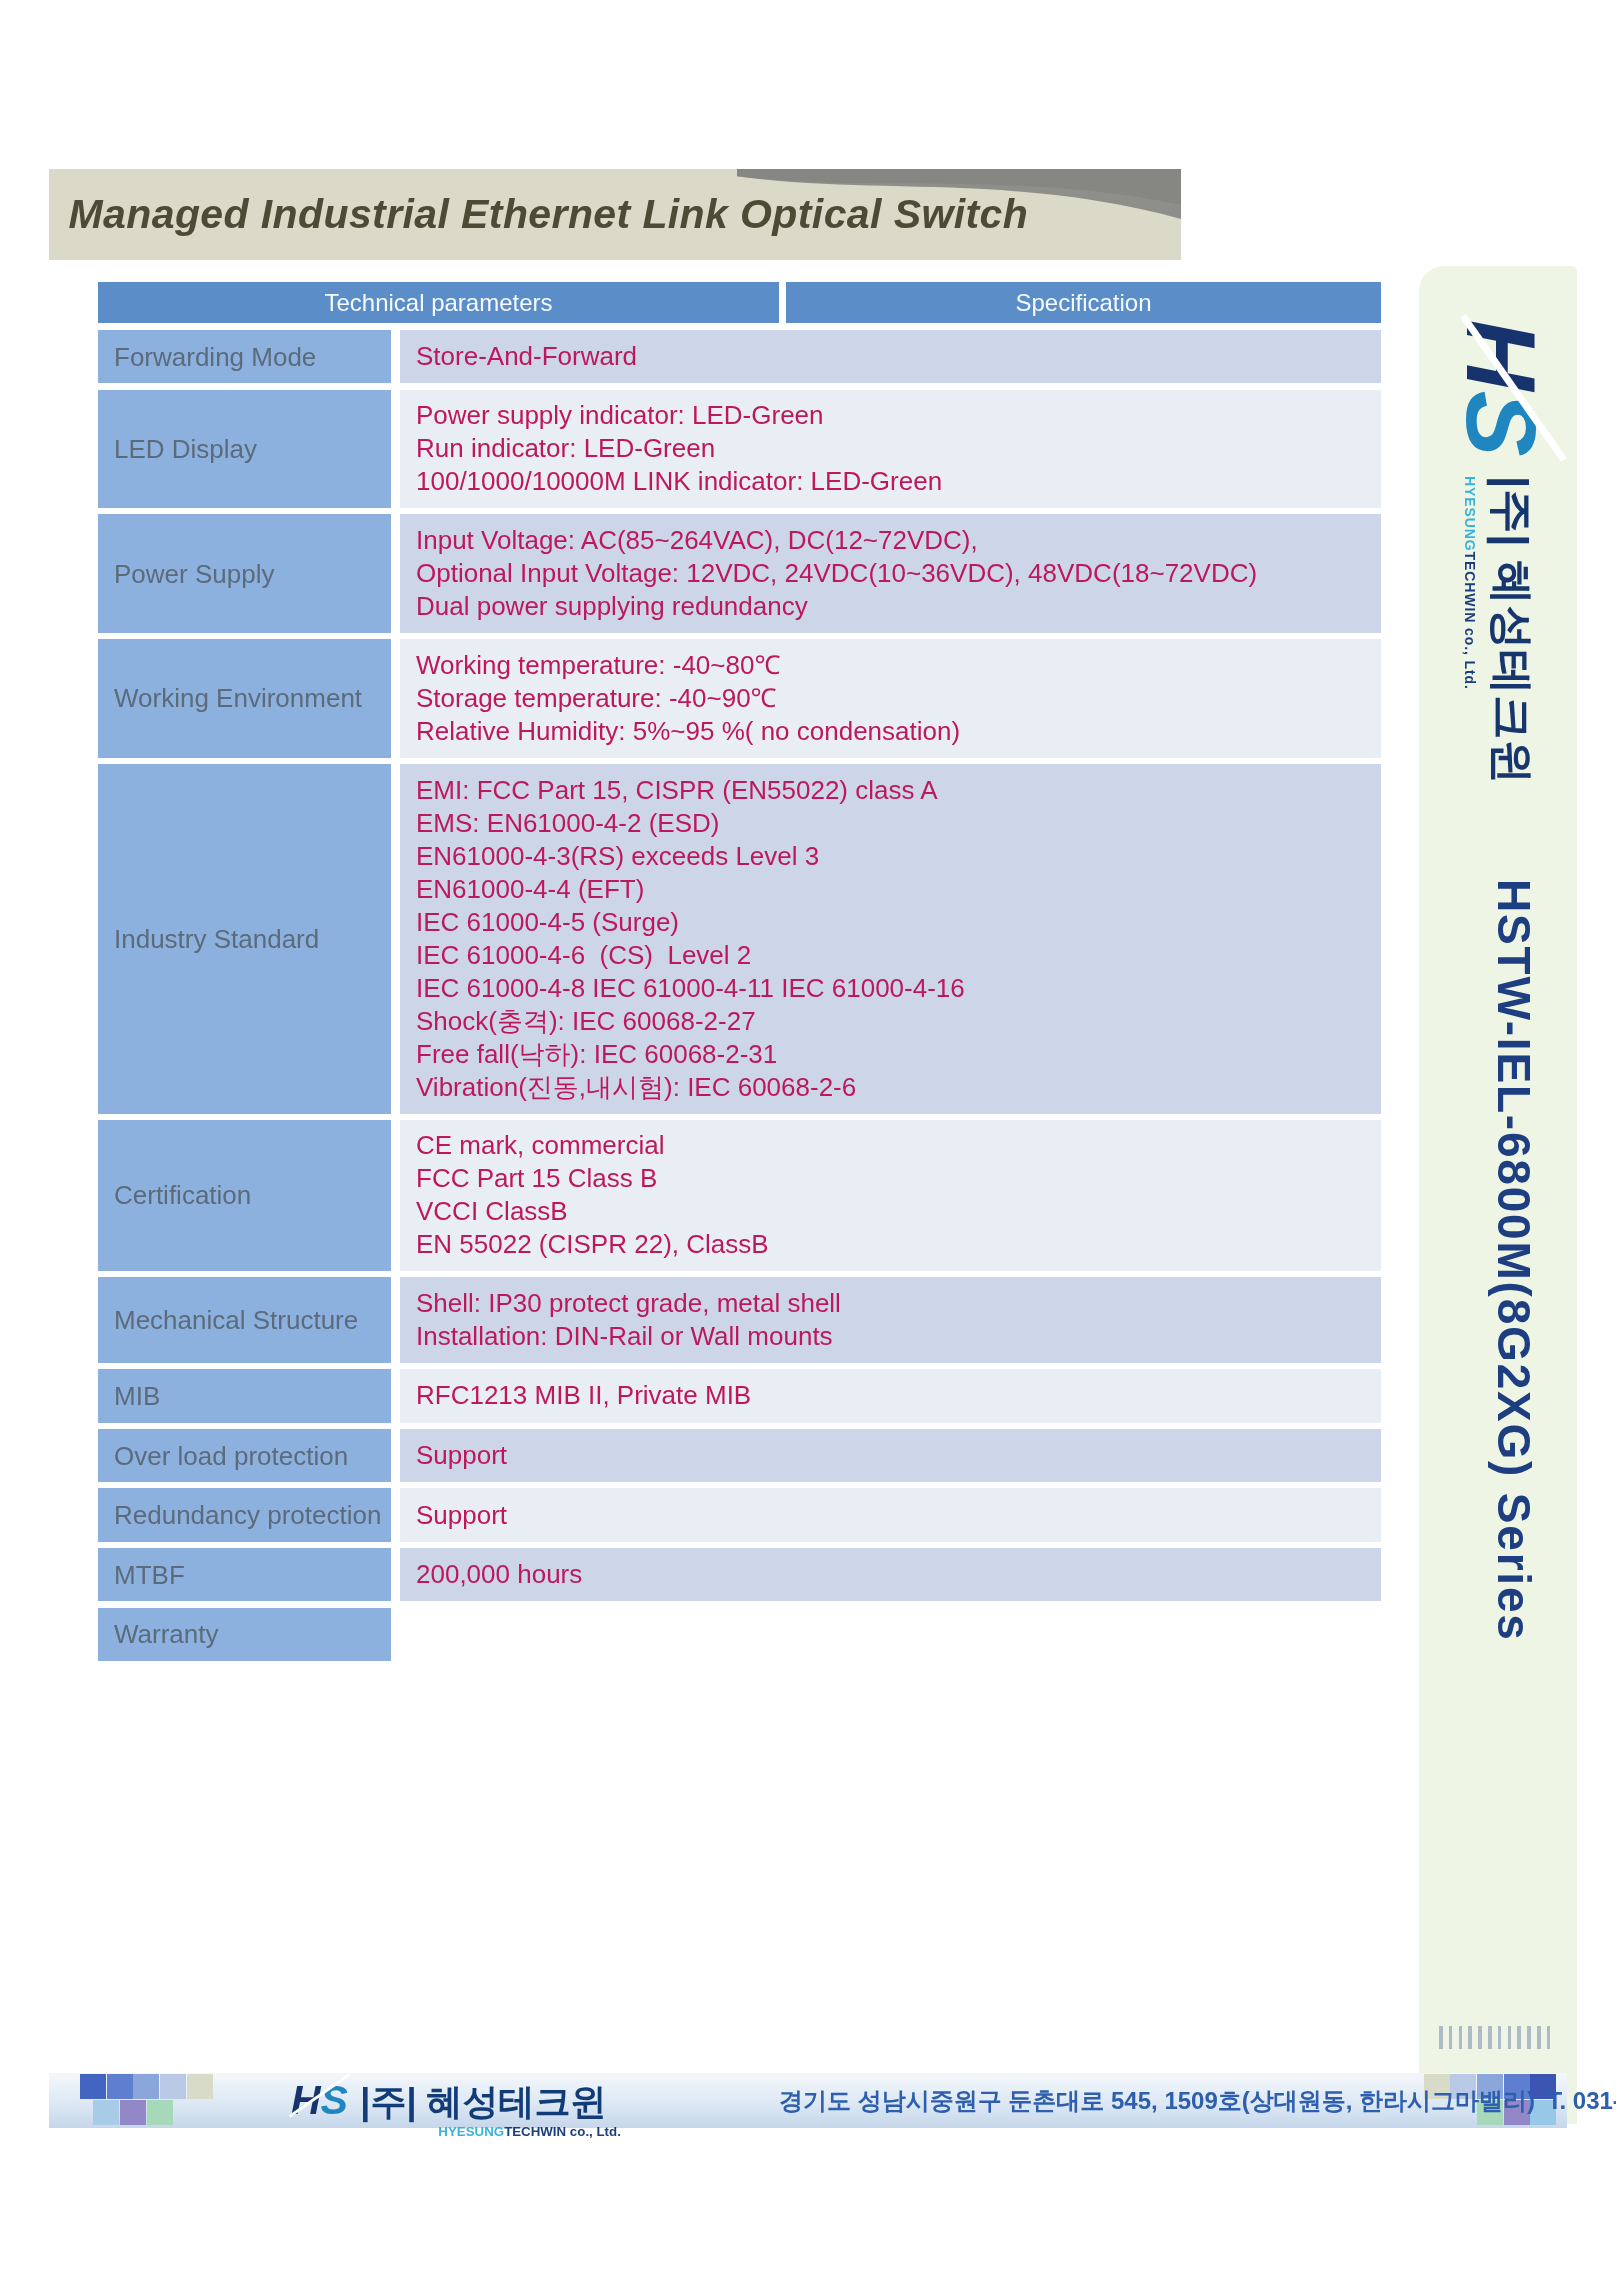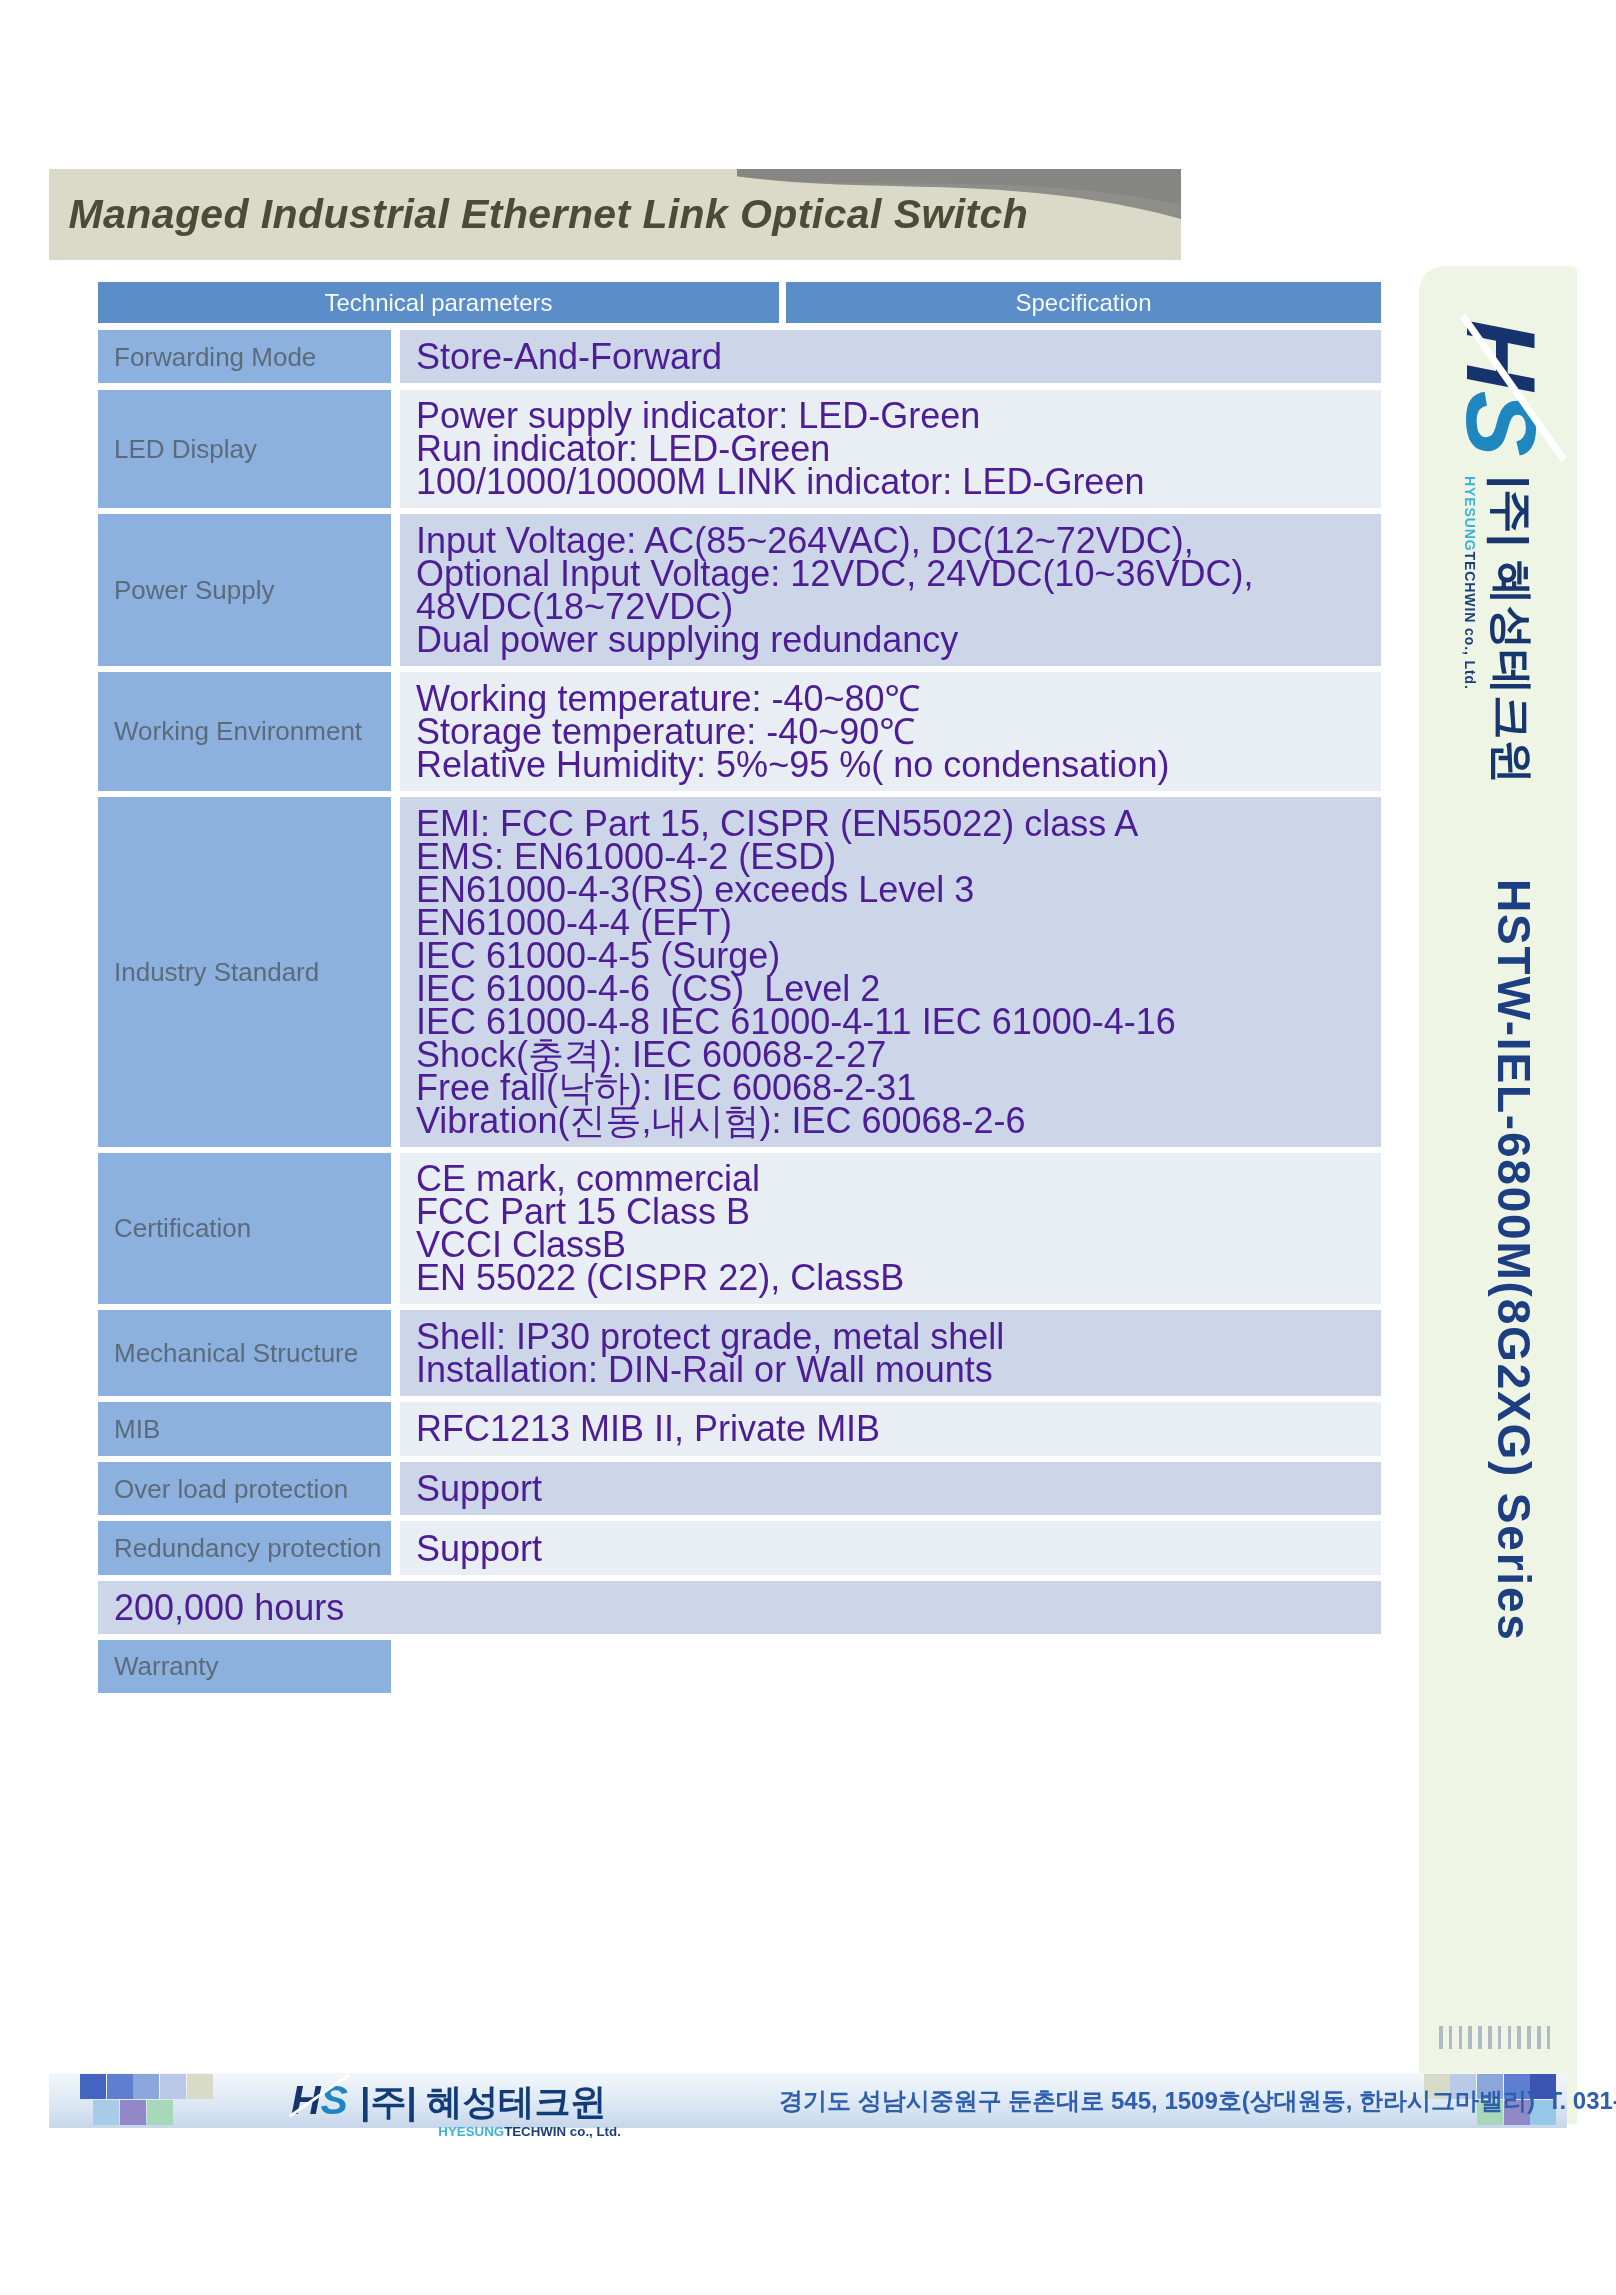--- a/index.html
+++ b/index.html
@@ -24,7 +24,7 @@
   .scell{flex:1;display:flex;flex-direction:column;justify-content:center;padding:9.8px 9px 9.8px 16px;box-sizing:border-box;}
   .scell.alt-dark{background:#ccd6e8;}
   .scell.alt-light{background:#e9eef5;}
-  .specline{color:#4c1d95;font-size:36px;line-height:33px;white-space:pre-wrap;}
+  .specline{color:#be185d;font-size:26px;line-height:33px;white-space:pre-wrap;}
 
   
   .sidebar{position:absolute;left:1419px;top:266px;width:158px;height:1858px;

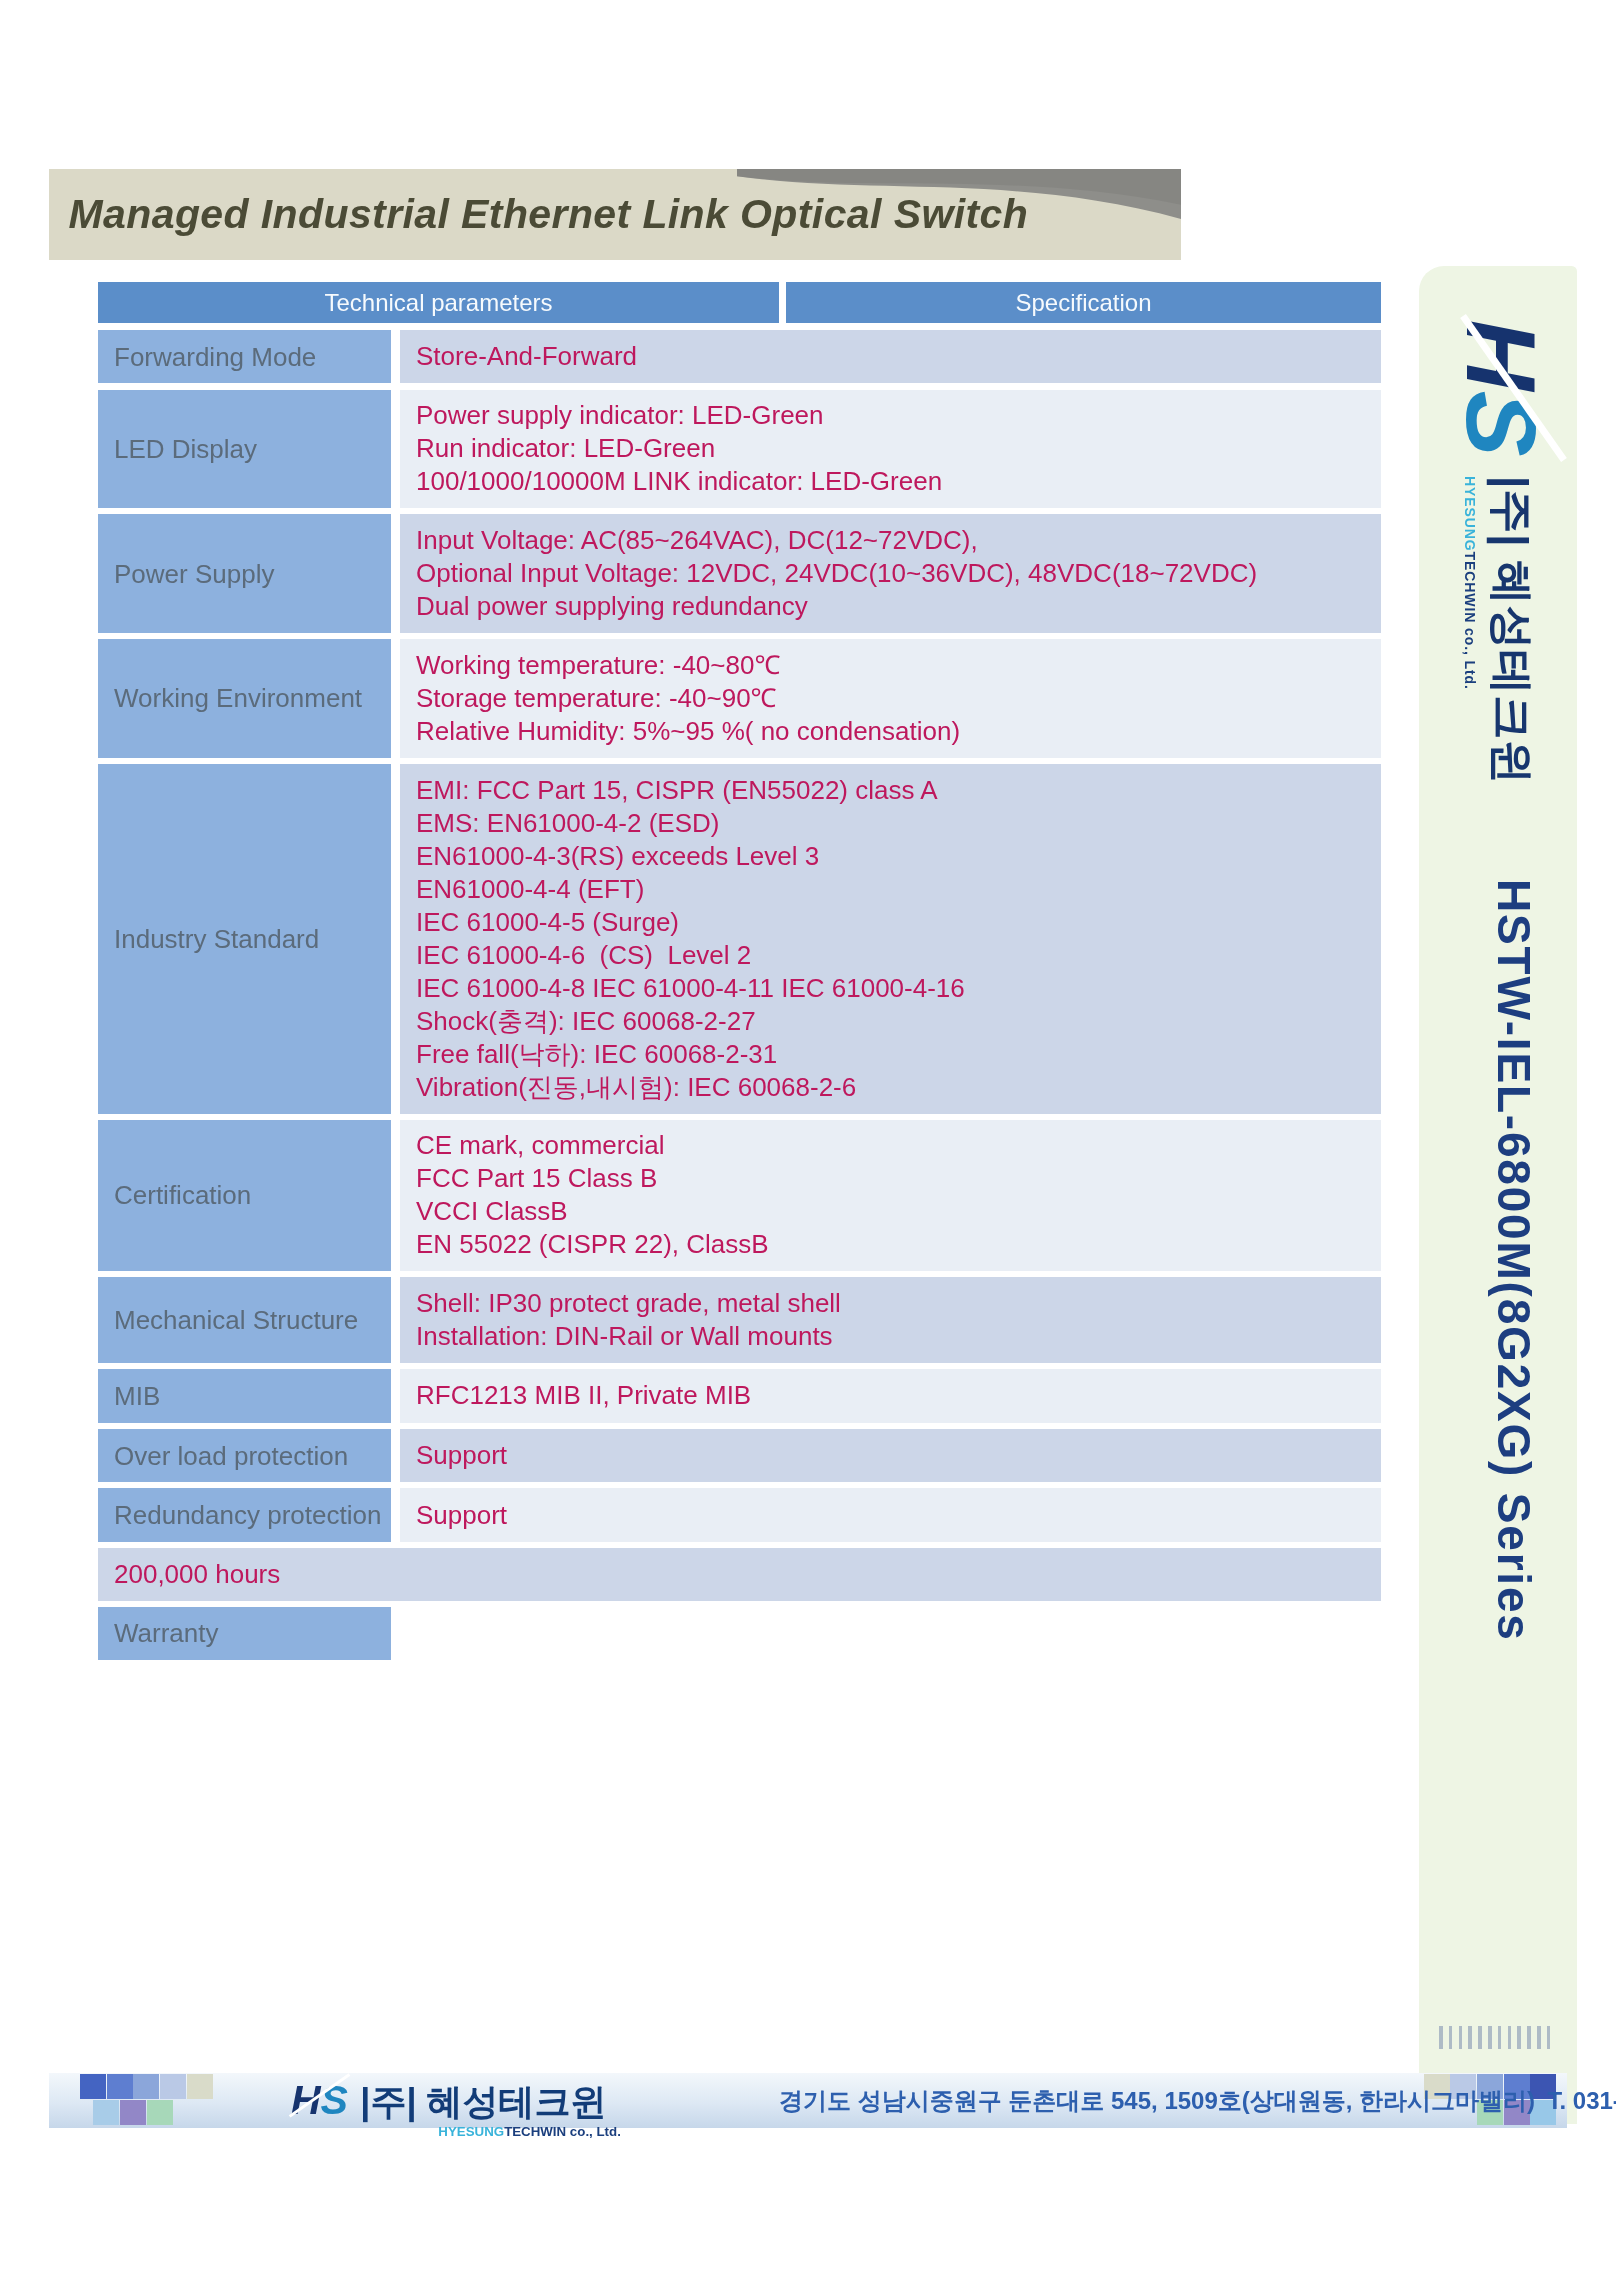--- a/index.html
+++ b/index.html
@@ -164,6 +164,7 @@
         </div>
       </div>
       <div class="trow">
+        <div class="pcell">MTBF</div>
         <div class="scell alt-dark">
           <div class="specline">200,000 hours</div>
         </div>

